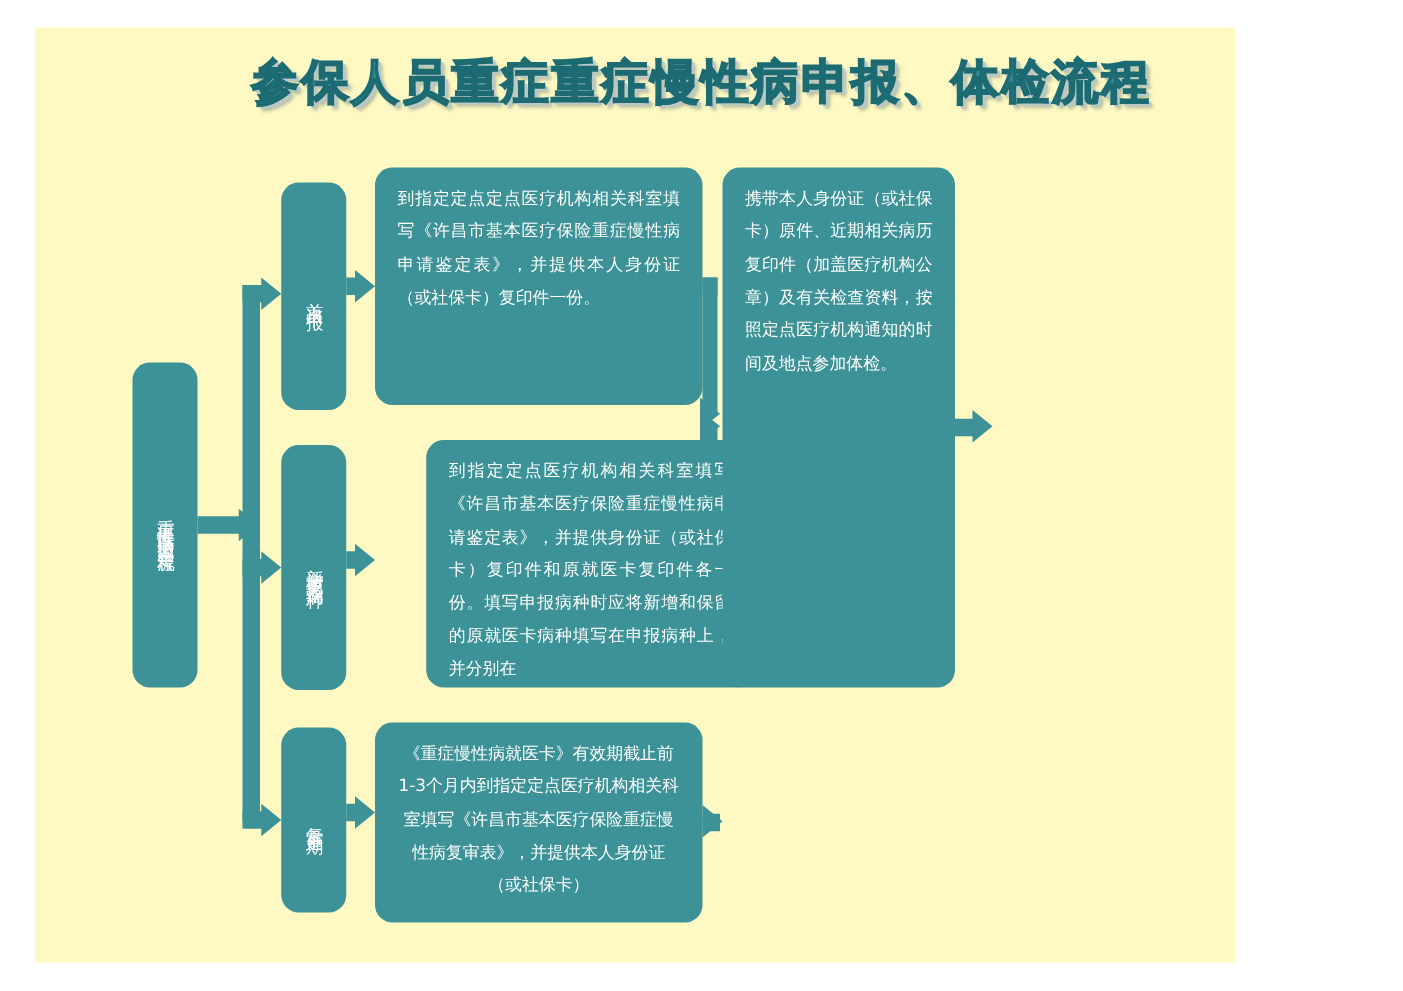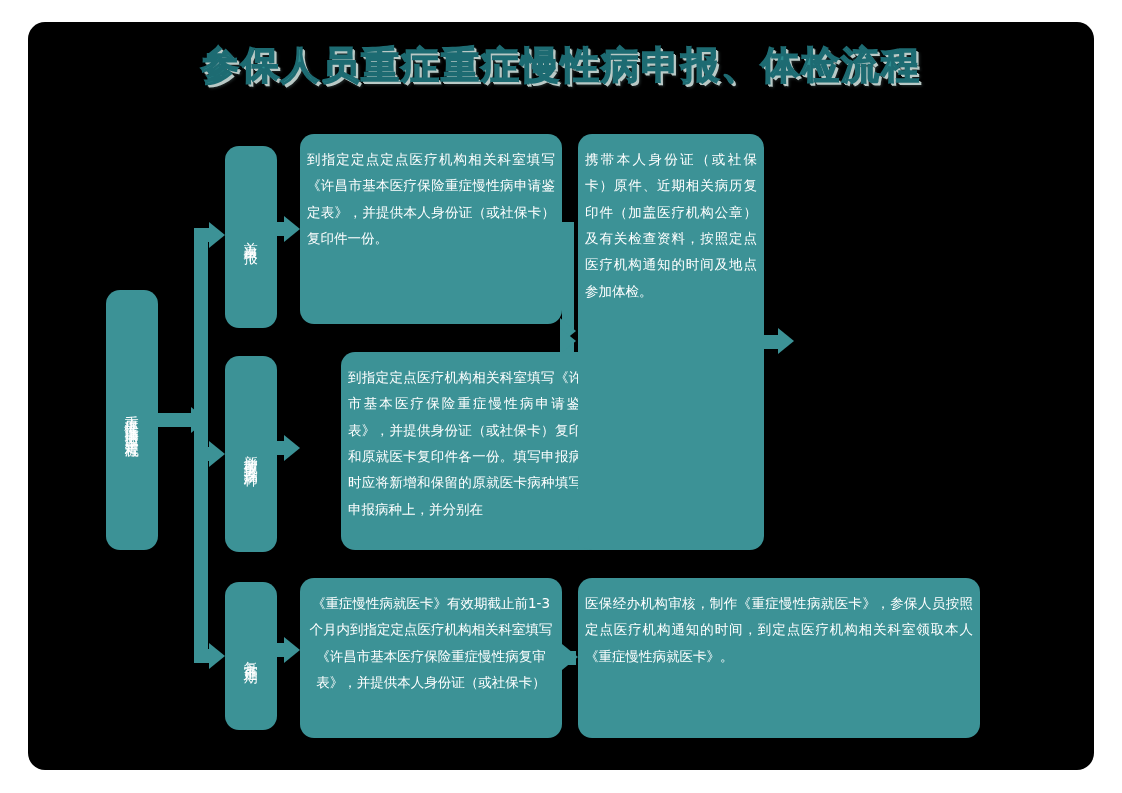--- a/index.html
+++ b/index.html
@@ -21,10 +21,9 @@
     position: absolute;
     left: 28px;
     top: 22px;
-    width: 1066px;
+    width: 960px;
     height: 748px;
-    background: #000000;
-    border-radius: 17px;
+    background: #fef9c3;
   }
   .title {
     position: absolute;

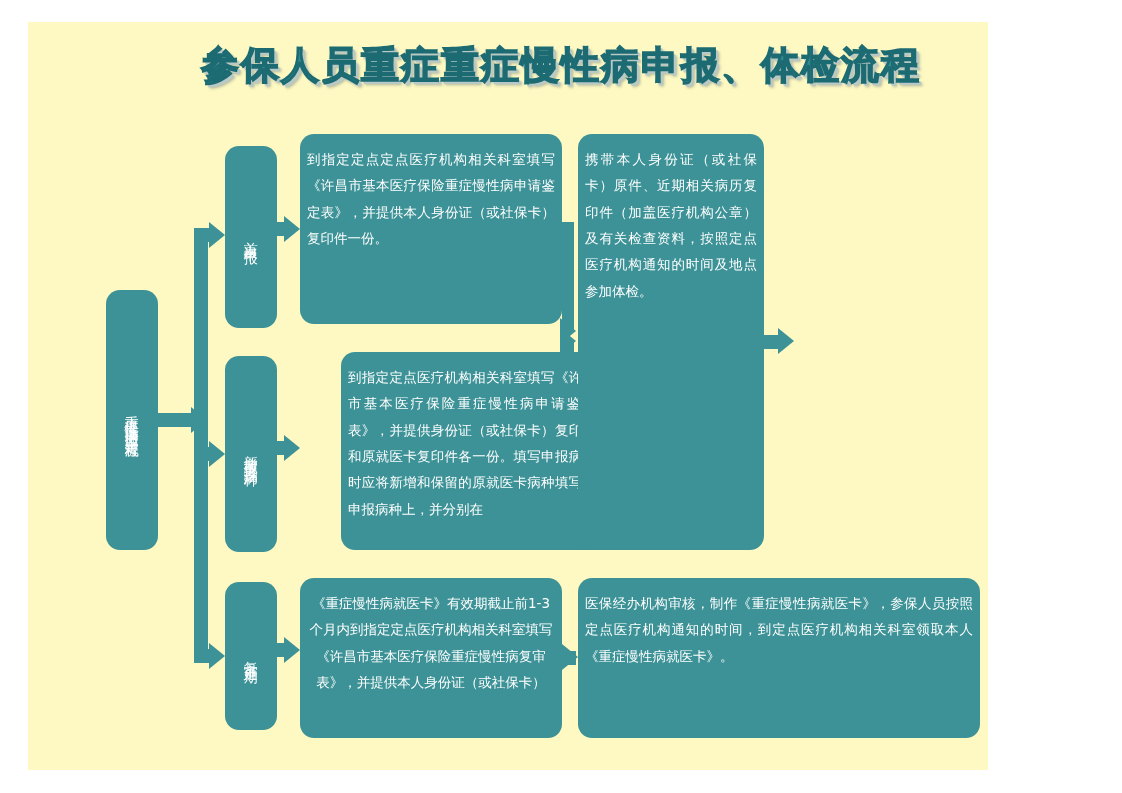--- a/index.html
+++ b/index.html
@@ -51,7 +51,7 @@
     border-radius: 14px;
     font-size: 13.5px;
     line-height: 1.95;
-    padding: 12px 7px;
+    padding: 12px 18px;
     font-family: "DejaVu Sans", sans-serif;
     text-align: justify;
     text-justify: inter-ideograph;

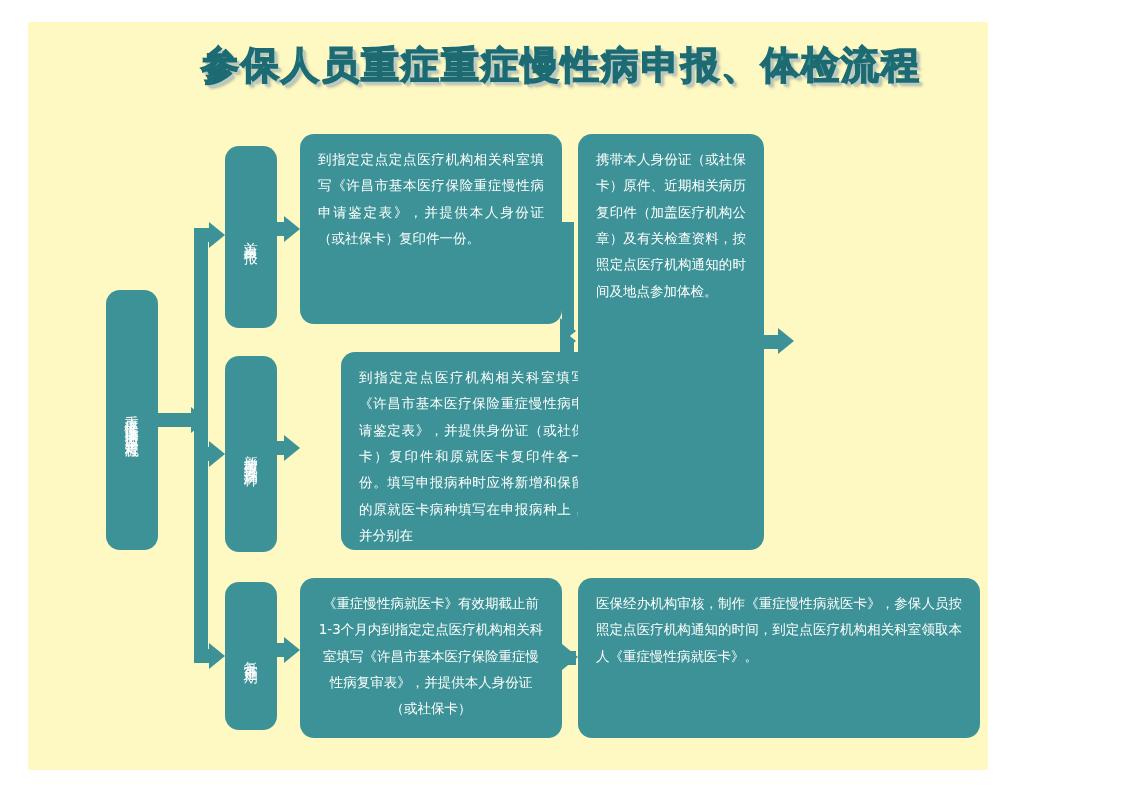--- a/index.html
+++ b/index.html
@@ -203,9 +203,6 @@
     </div>
 
 
-    <div class="node" id="n-renew-r">
-      <span class="txt">医保经办机构审核，制作《重症慢性病就医卡》，参保人员按照定点医疗机构通知的时间，到定点医疗机构相关科室领取本人《重症慢性病就医卡》。</span>
-    </div>
 
   </div>
 </div>

